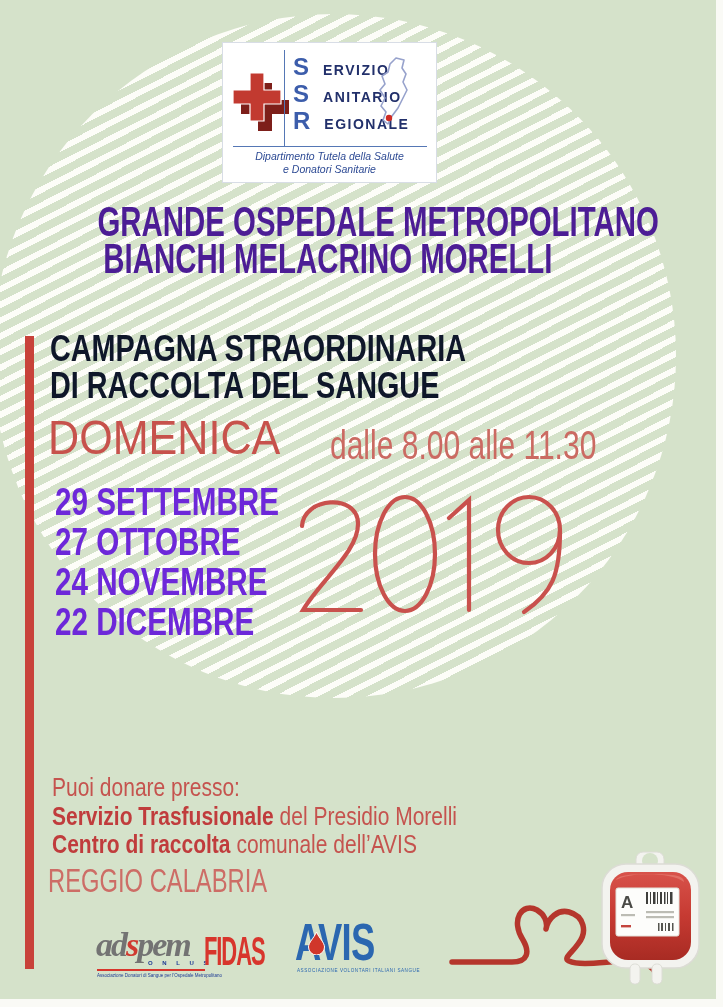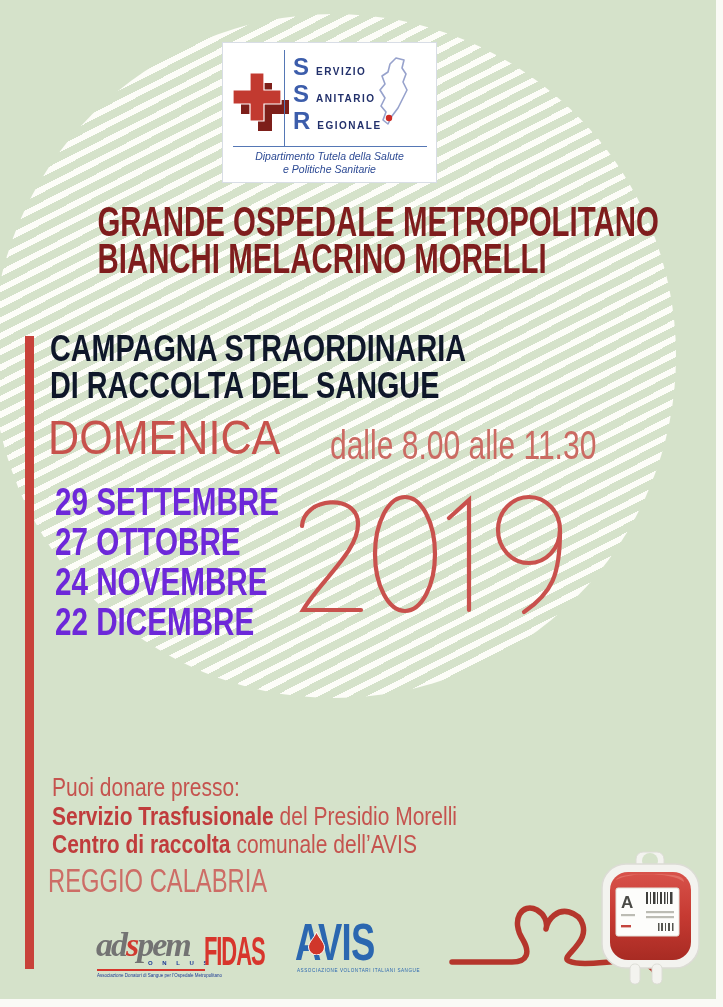--- a/index.html
+++ b/index.html
@@ -20,7 +20,7 @@
   .ssr-rows{position:absolute;left:70px;top:10px;}
   .ssr-row{height:27px;display:flex;align-items:baseline;}
   .ssr-big{font-size:24px;font-weight:bold;color:#3c5dab;line-height:27px;}
-  .ssr-word{font-size:10px;font-weight:bold;color:#22306b;letter-spacing:1.5px;margin-left:7px;}
+  .ssr-word{font-size:14px;font-weight:bold;color:#22306b;letter-spacing:1.5px;margin-left:14px;}
   .calabria{position:absolute;left:153px;top:13px;}
   .ssr-dep{position:absolute;left:0;top:107px;width:100%;text-align:center;
            font-style:italic;font-size:10.5px;line-height:12.5px;color:#2d4a94;font-weight:normal;}

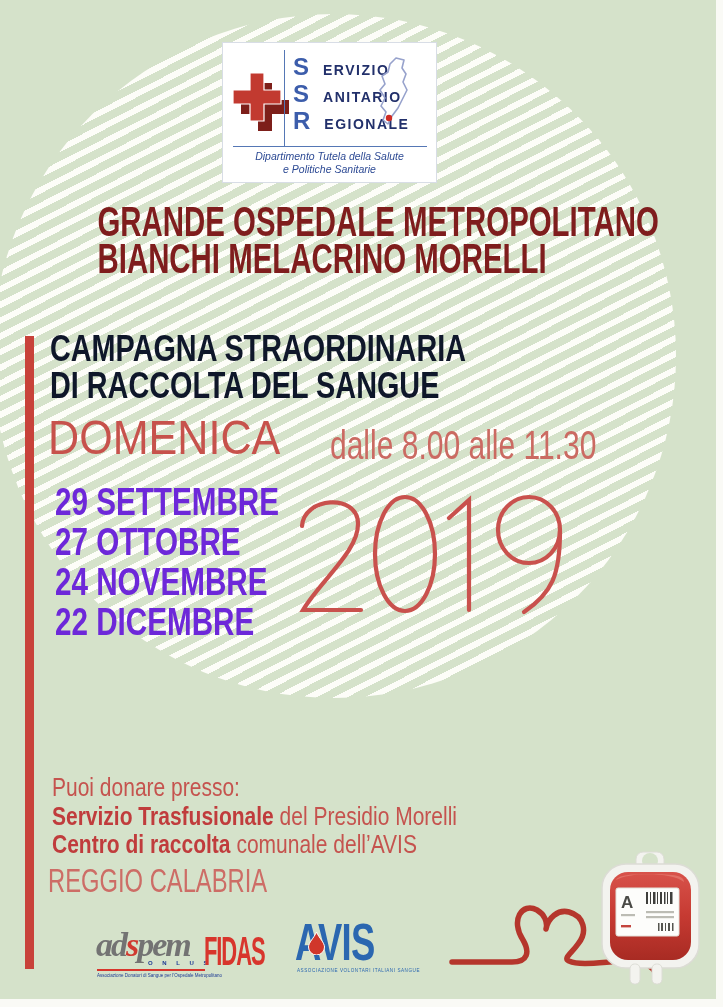--- a/index.html
+++ b/index.html
@@ -103,7 +103,7 @@
     </svg>
     <div class="ssr-dep">
       <div>Dipartimento Tutela della Salute</div>
-      <div>e Politiche Sanitarie</div>
+      <div>e Donatori Sanitarie</div>
     </div>
   </div>
 

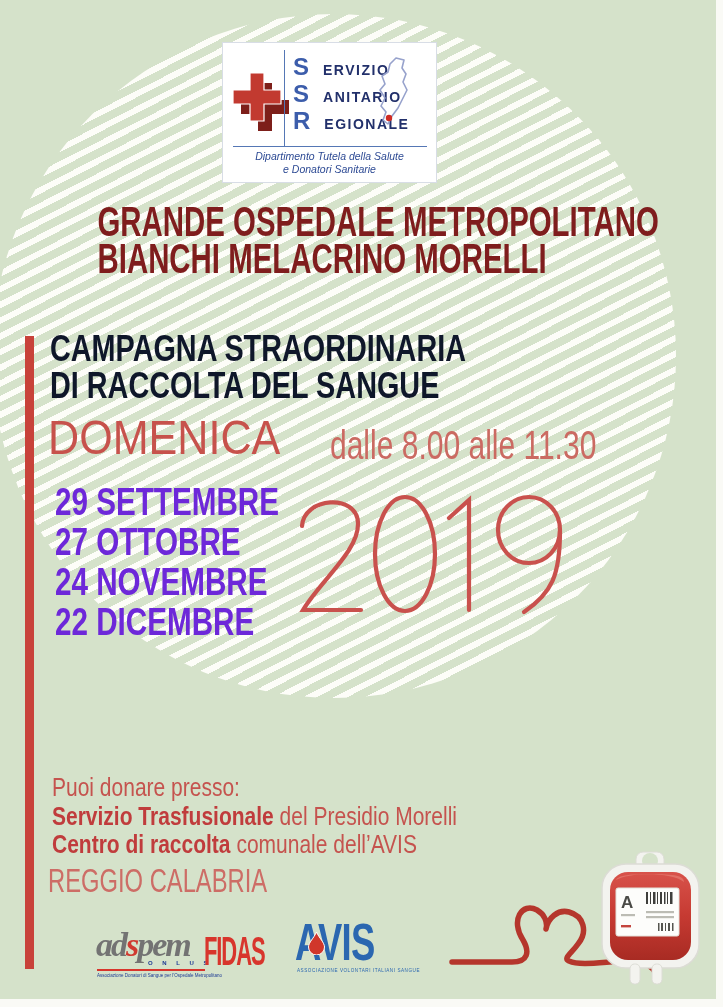--- a/index.html
+++ b/index.html
@@ -25,7 +25,7 @@
   .ssr-dep{position:absolute;left:0;top:107px;width:100%;text-align:center;
            font-style:italic;font-size:10.5px;line-height:12.5px;color:#2d4a94;font-weight:normal;}
   
-  .title{position:absolute;left:0;top:203px;width:650px;text-align:left;color:#7f1d1d;}
+  .title{position:absolute;left:0;top:203px;width:650px;text-align:right;color:#4c1d95;}
   .title div{font-weight:bold;font-size:42px;line-height:37px;white-space:nowrap;
              transform:scaleX(.70);transform-origin:center;}
   

